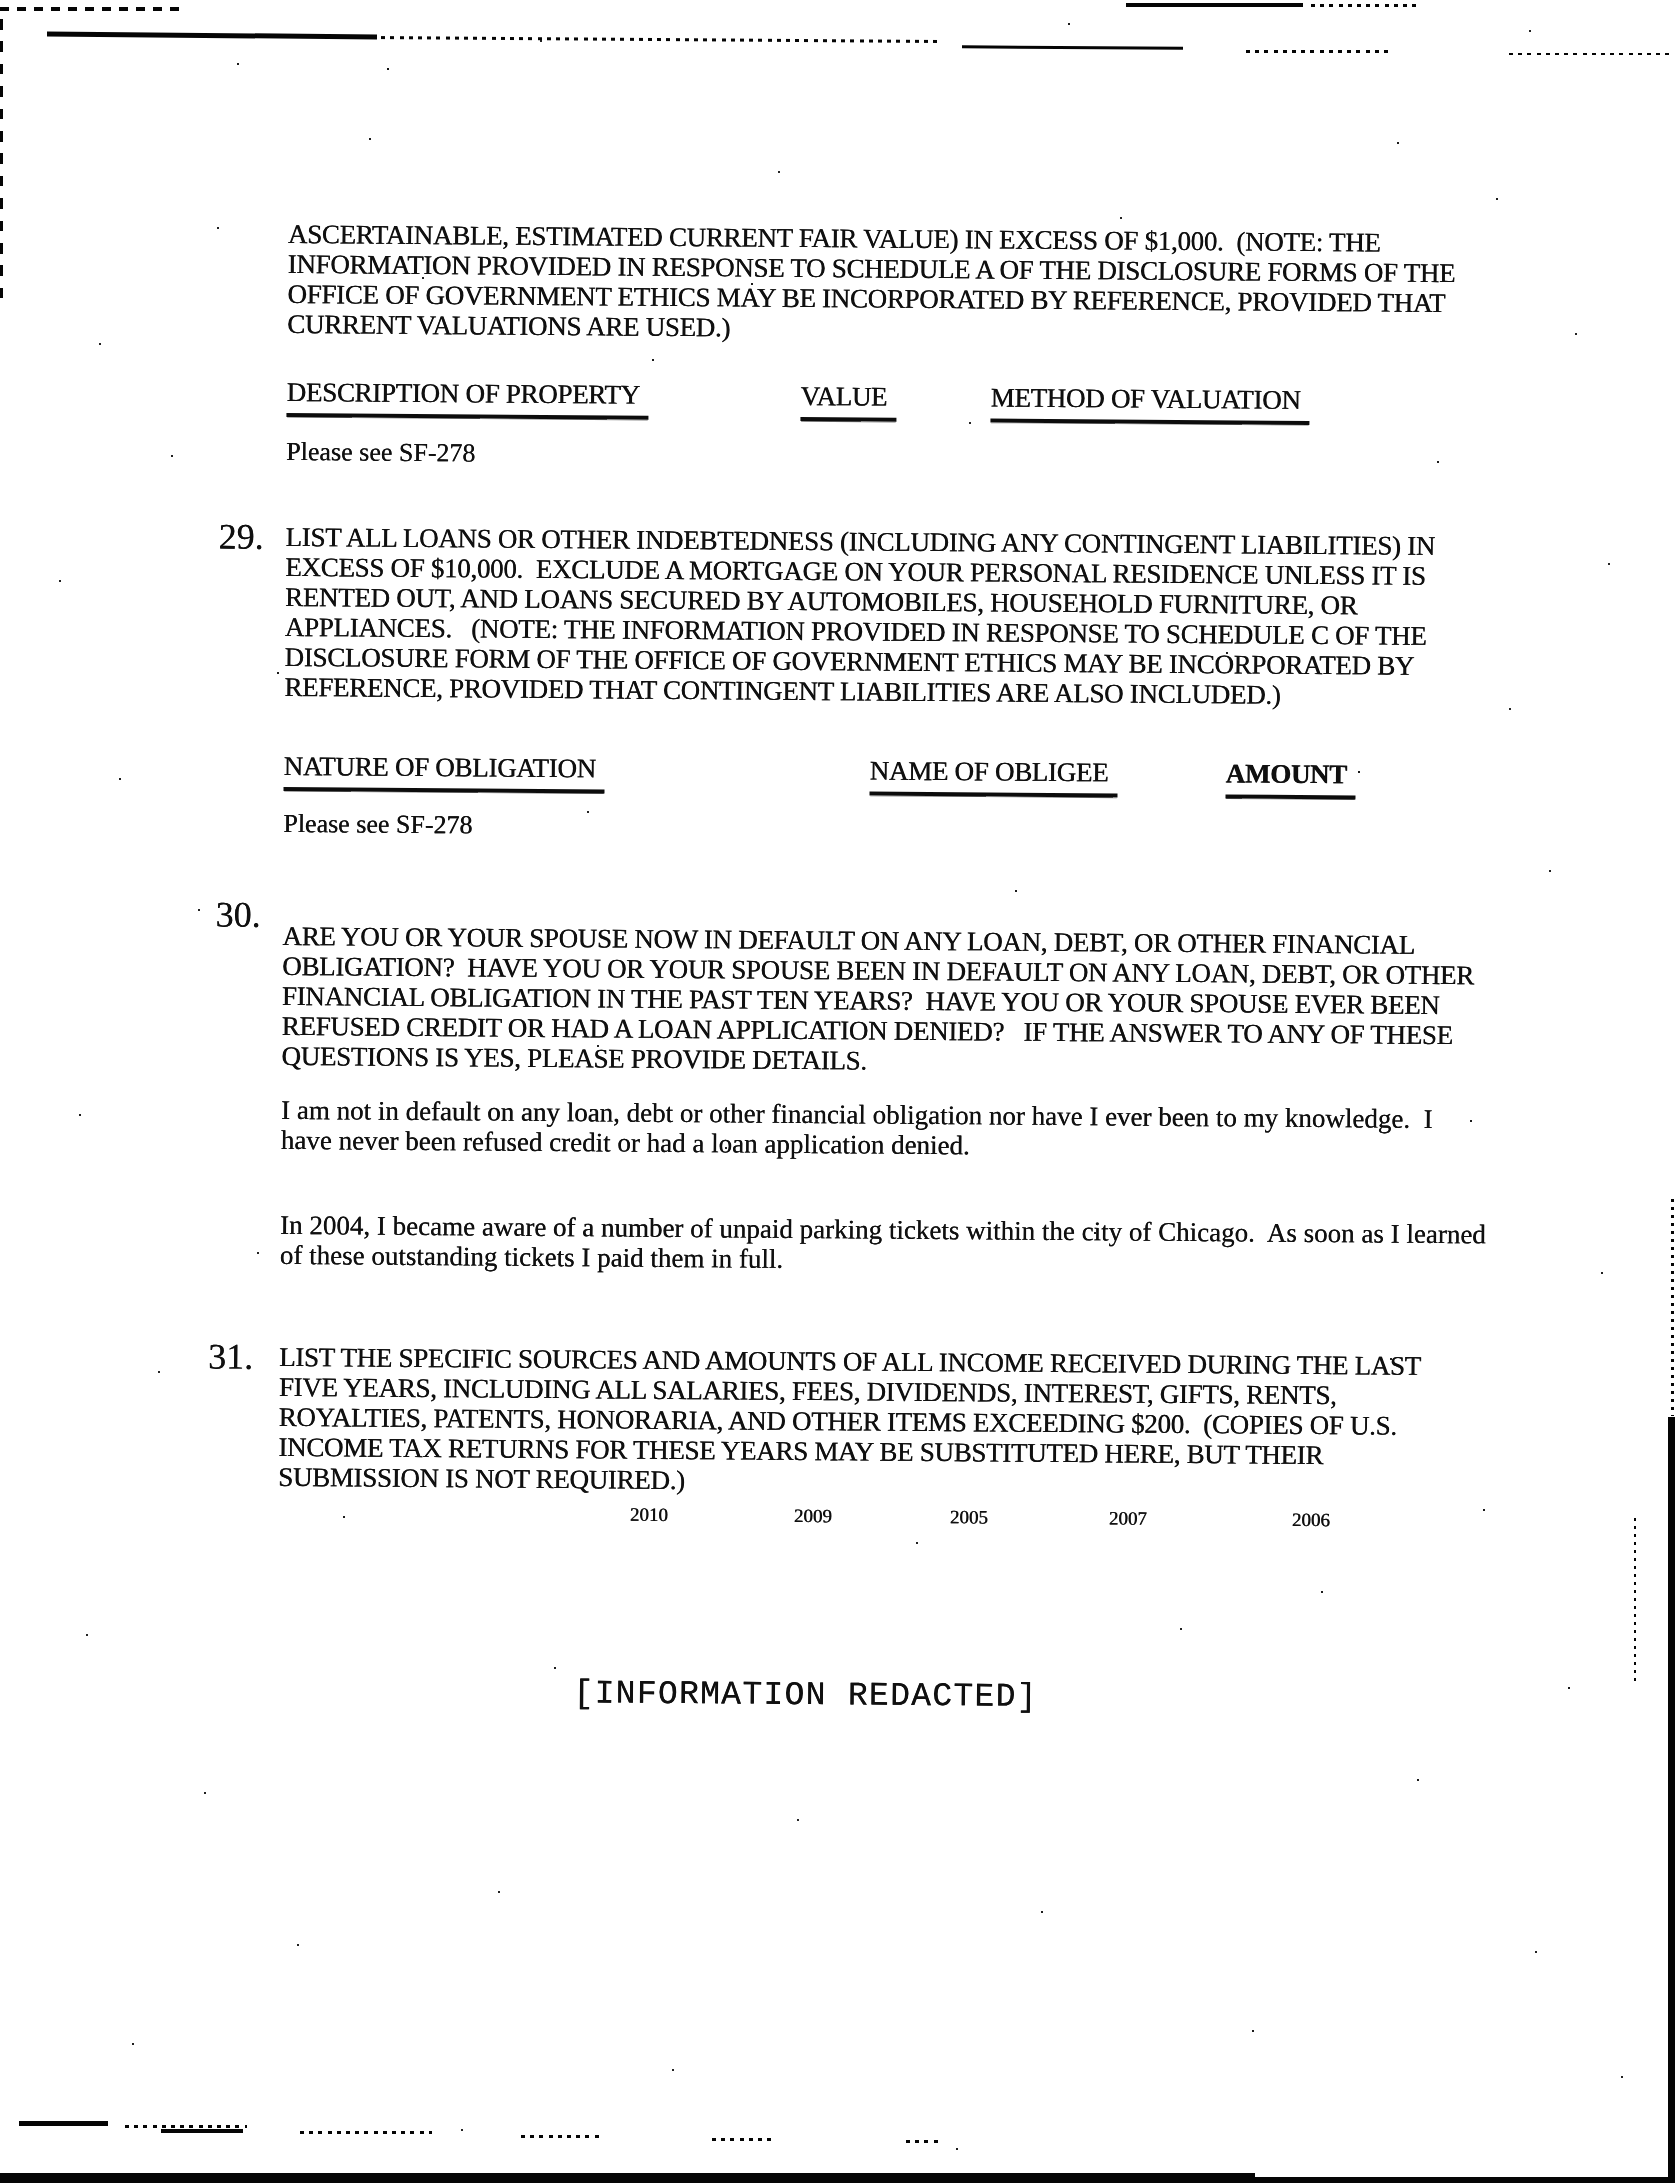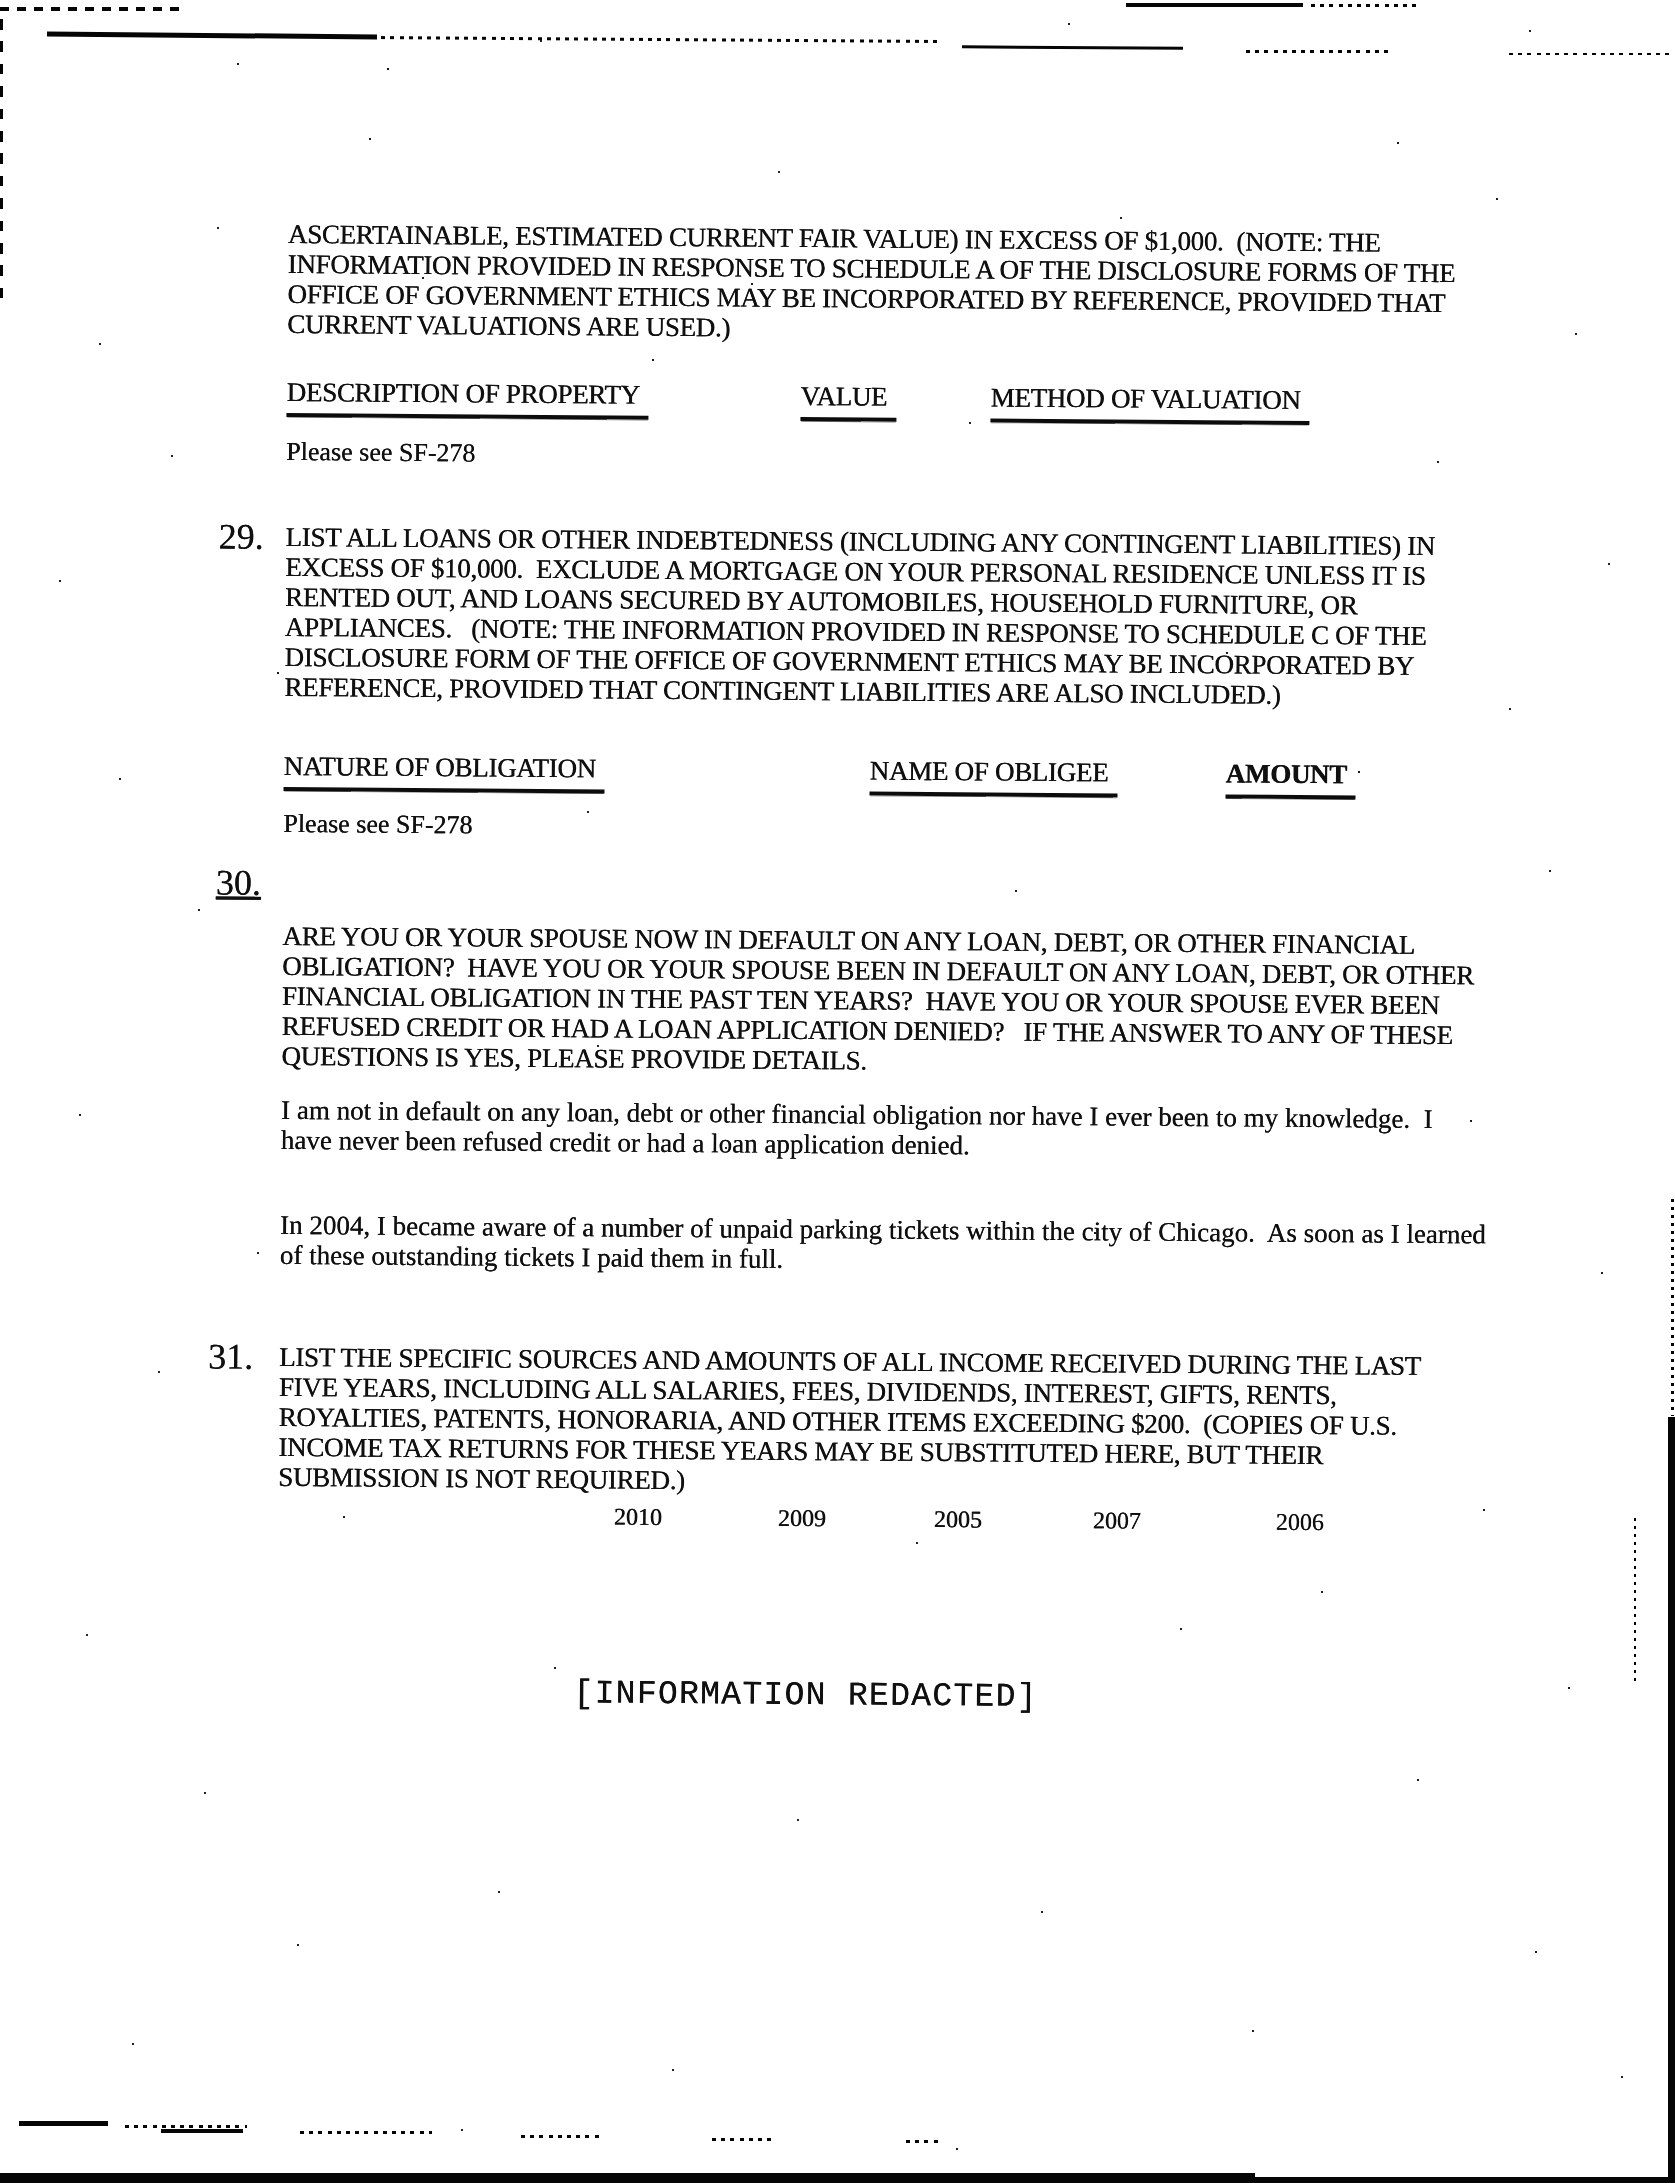--- a/index.html
+++ b/index.html
@@ -127,7 +127,7 @@
 
     <div class="blk body-txt" style="left:288px;top:809px;width:593px;font-size:26px;">Please see SF-278</div>
 
-    <span class="qnum" style="left:221px;top:868px;text-decoration:underline;">30.</span>
+    <span class="qnum" style="left:221px;top:900px;">30.</span>
     <div class="blk caps" style="left:288px;top:921px;width:1219px;">ARE YOU OR YOUR SPOUSE NOW IN DEFAULT ON ANY LOAN, DEBT, OR OTHER FINANCIAL OBLIGATION?  HAVE YOU OR YOUR SPOUSE BEEN IN DEFAULT ON ANY LOAN, DEBT, OR OTHER FINANCIAL OBLIGATION IN THE PAST TEN YEARS?  HAVE YOU OR YOUR SPOUSE EVER BEEN REFUSED CREDIT OR HAD A LOAN APPLICATION DENIED?   IF THE ANSWER TO ANY OF THESE QUESTIONS IS YES, PLEASE PROVIDE DETAILS.</div>
 
     <div class="blk body-txt" style="left:288px;top:1095px;width:1186px;">I am not in default on any loan, debt or other financial obligation nor have I ever been to my knowledge.  I have never been refused credit or had a loan application denied.</div>

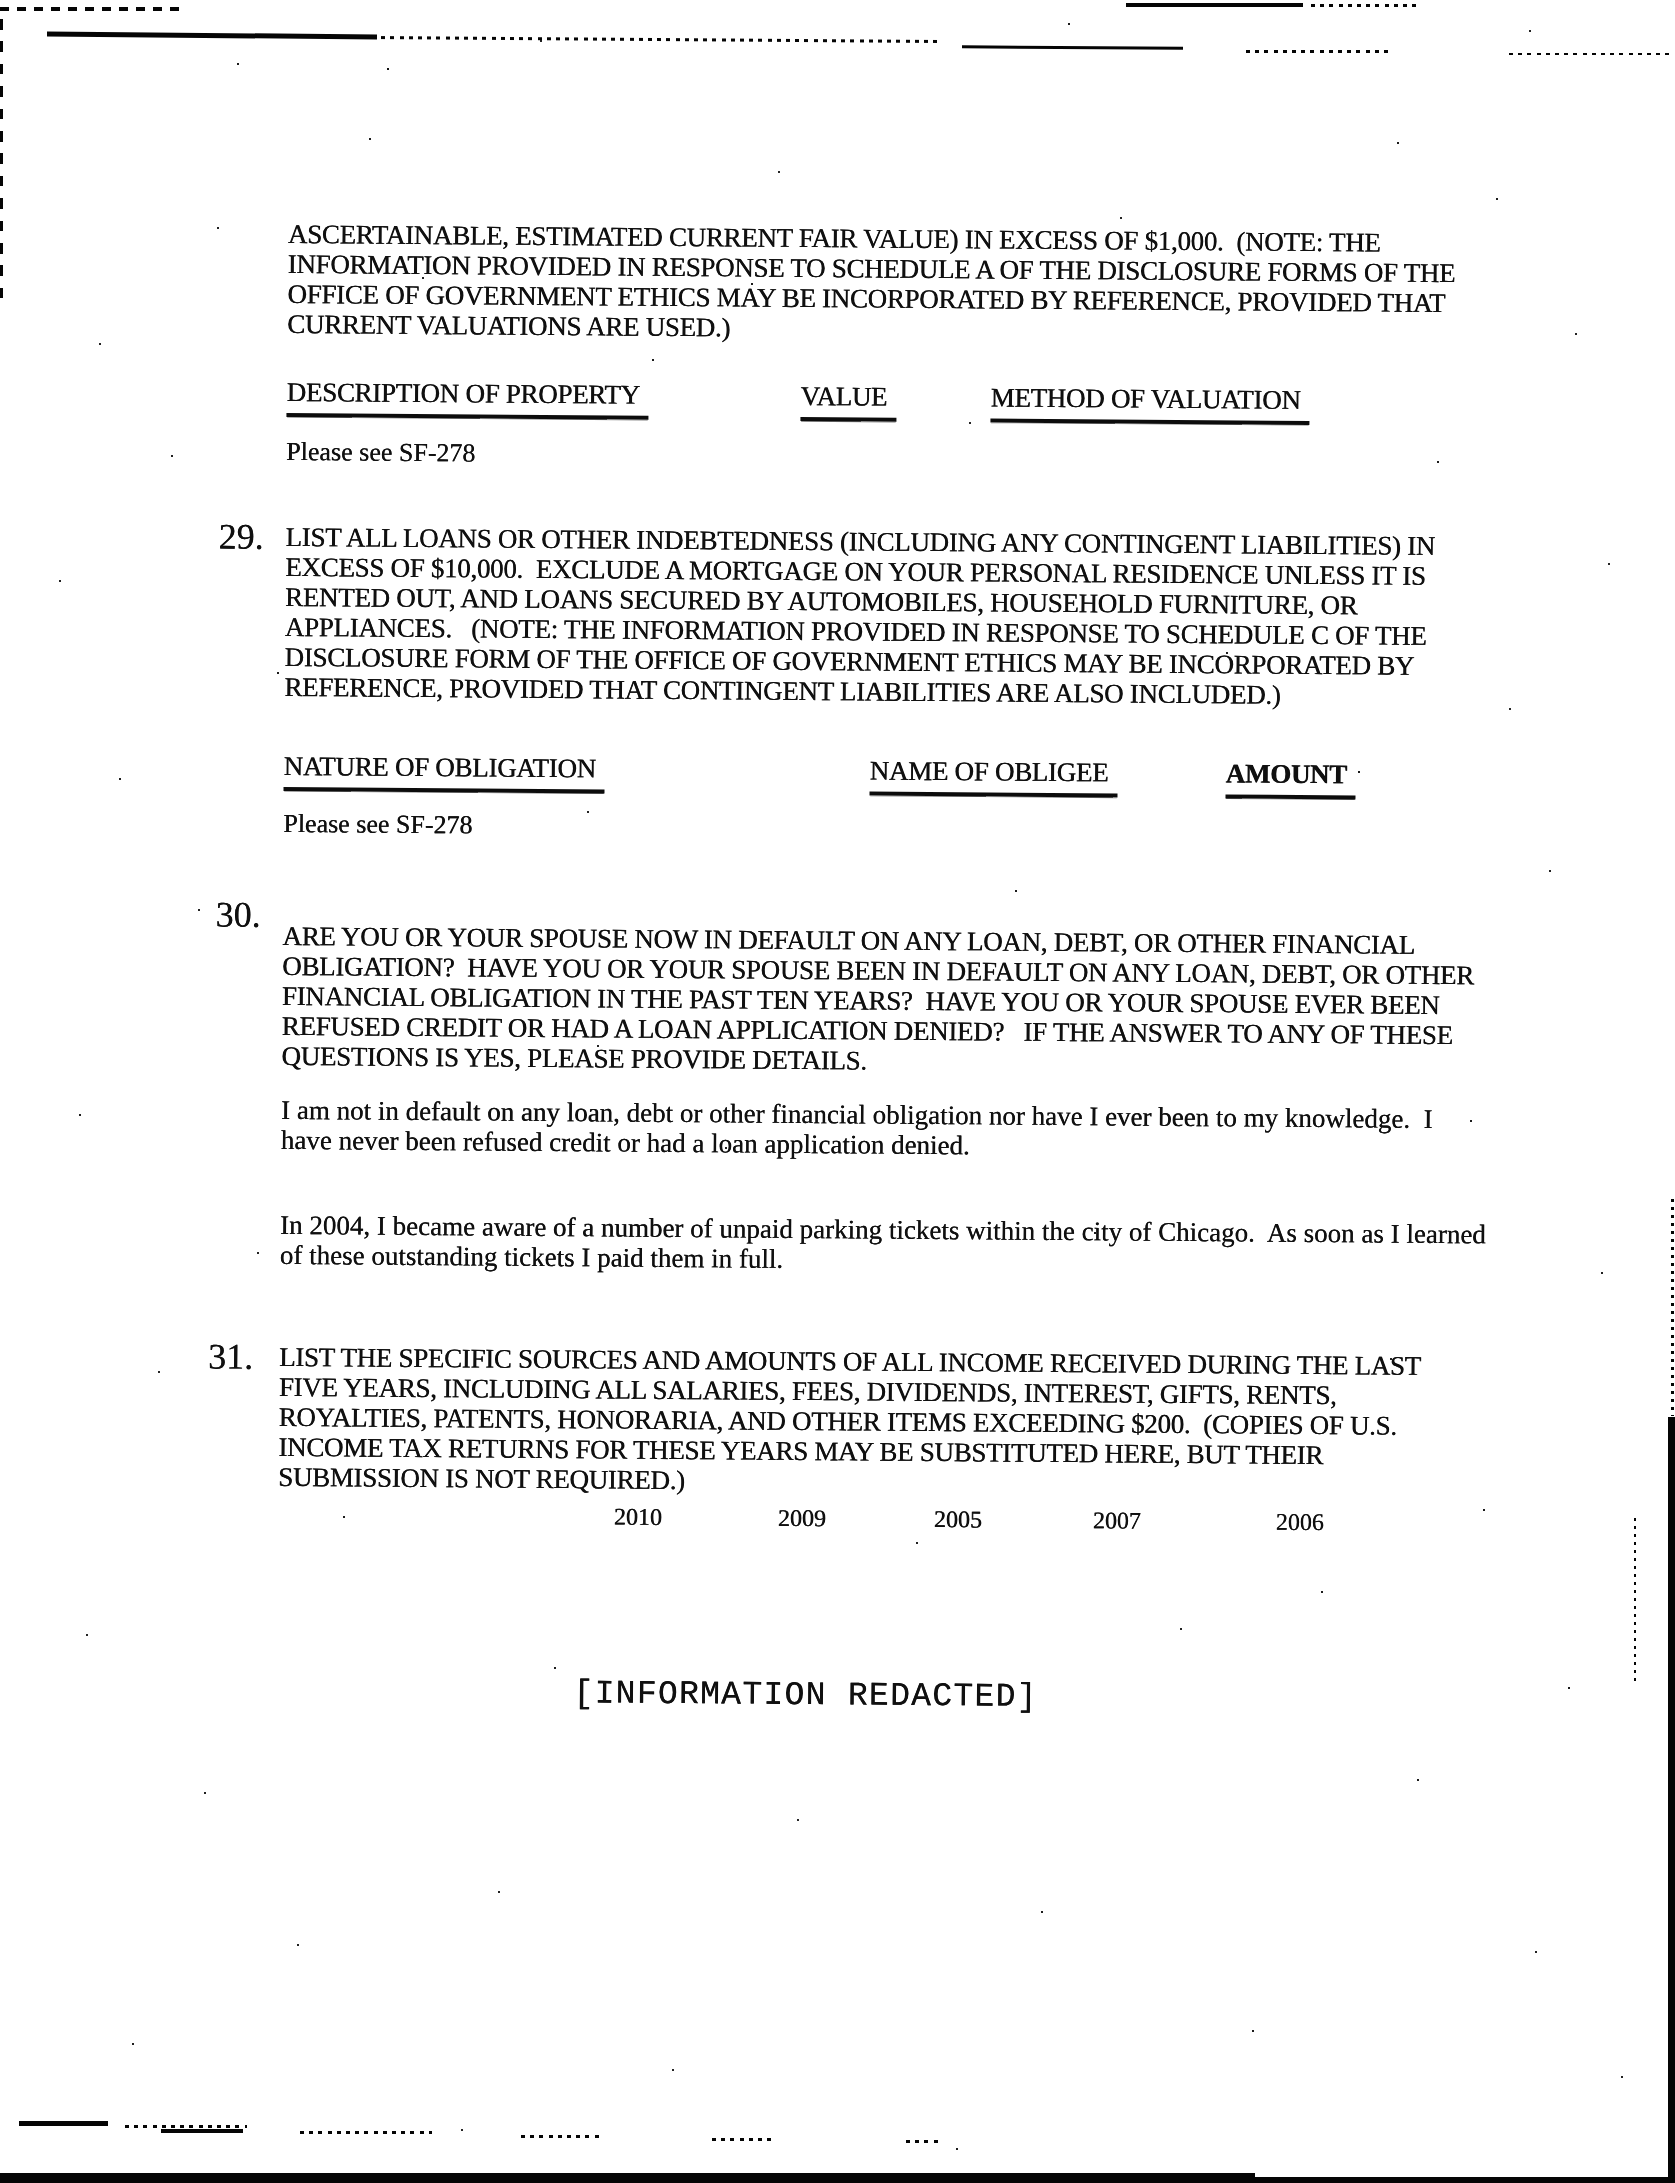--- a/index.html
+++ b/index.html
@@ -37,8 +37,9 @@
     box-shadow:0 1.3px 0 -0.7px rgba(10,10,10,.55);
   }
   .year{
-    position:absolute;font-size:24px;
+    position:absolute;font-size:19px;
     text-shadow:0.4px 0 0 currentColor;
+    margin-left:16px;
   }
   .redacted{
     position:absolute;

